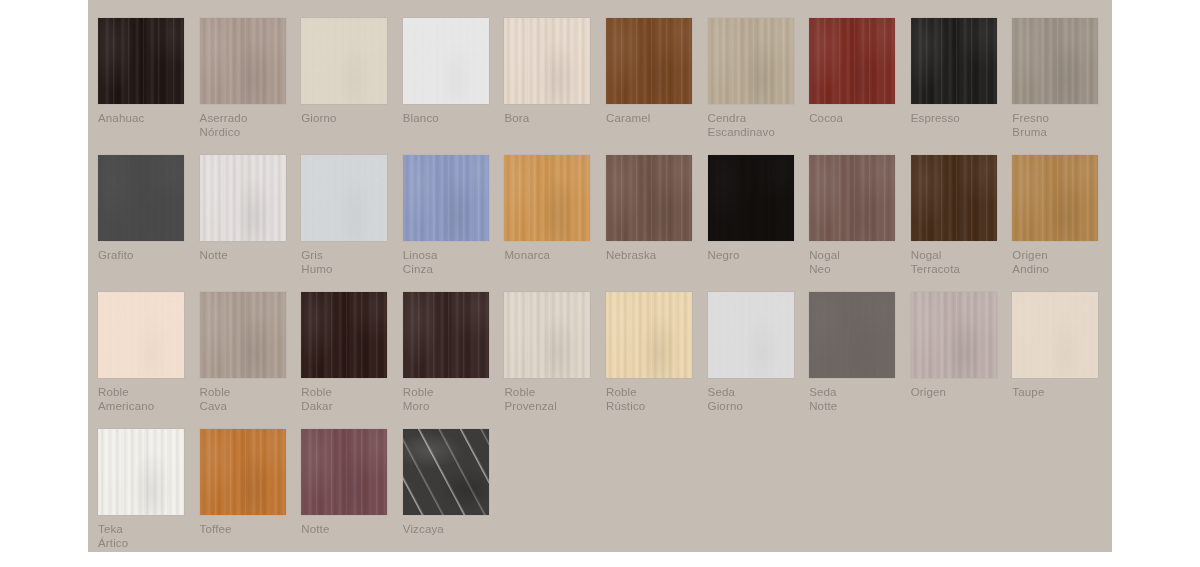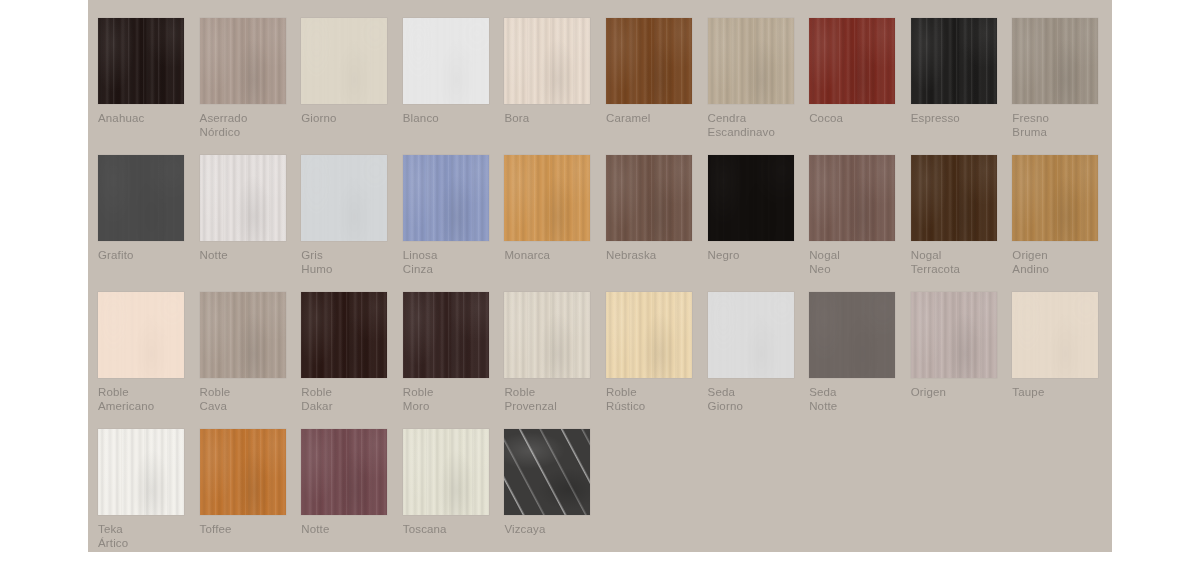--- a/index.html
+++ b/index.html
@@ -353,13 +353,6 @@
           <div class="label">Notte</div>
         </div>
         <div class="cell">
-          <div class="swatch figured" style="background-color: rgb(228, 226, 210);">
-            <div class="grain"></div>
-            <div class="mottle"></div>
-          </div>
-          <div class="label">Toscana</div>
-        </div>
-        <div class="cell">
           <div class="swatch marble" style="background-color: rgb(60, 59, 58);">
             <div class="grain"></div>
             <div class="mottle"></div>

